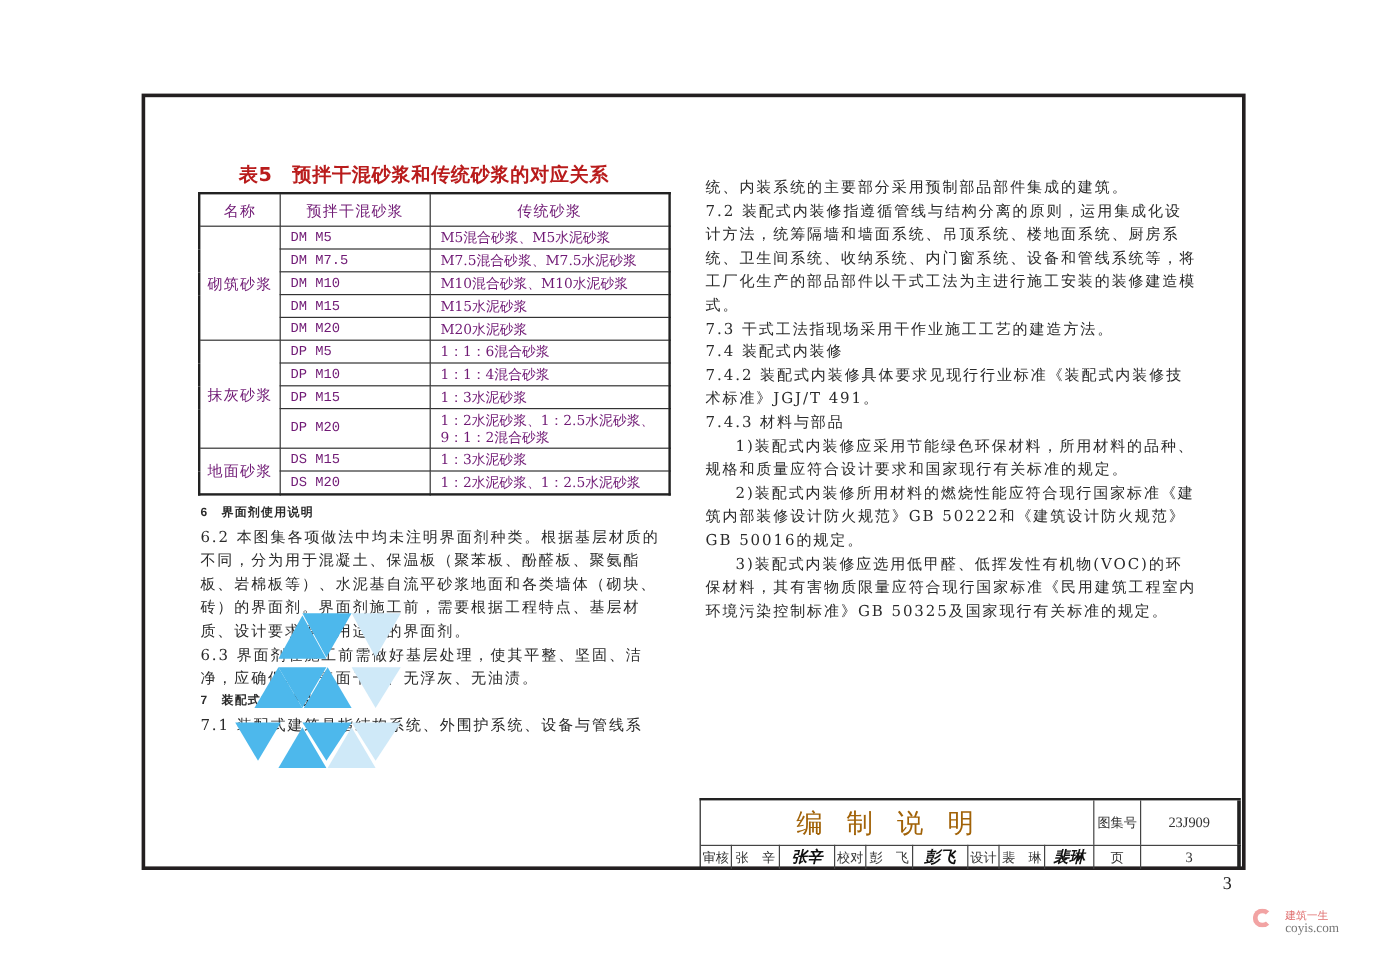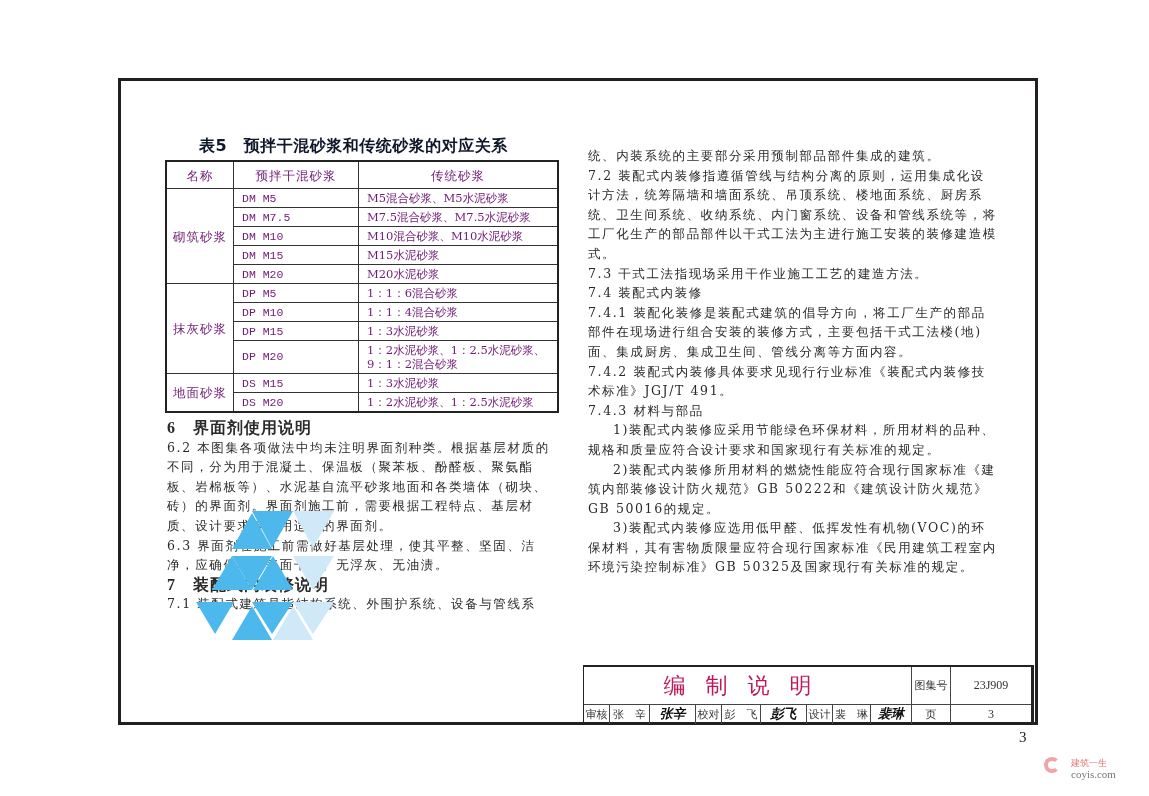--- a/index.html
+++ b/index.html
@@ -12,7 +12,7 @@
 
   
   .tbl-title { position:absolute; left:199px; top:136px; font-size:16px; font-weight:bold;
-               font-family:"DejaVu Sans", sans-serif; color:#0f172a; letter-spacing:0.5px; }
+               font-family:"DejaVu Sans", sans-serif; color:#b91c1c; letter-spacing:0.5px; }
   table.mortar { position:absolute; left:165px; top:160px; border-collapse:collapse;
                  border:2px solid #222; font-size:11.5px; }
   table.mortar td { border:1px solid #333; padding:0 0 0 8px; height:18px; line-height:17px;

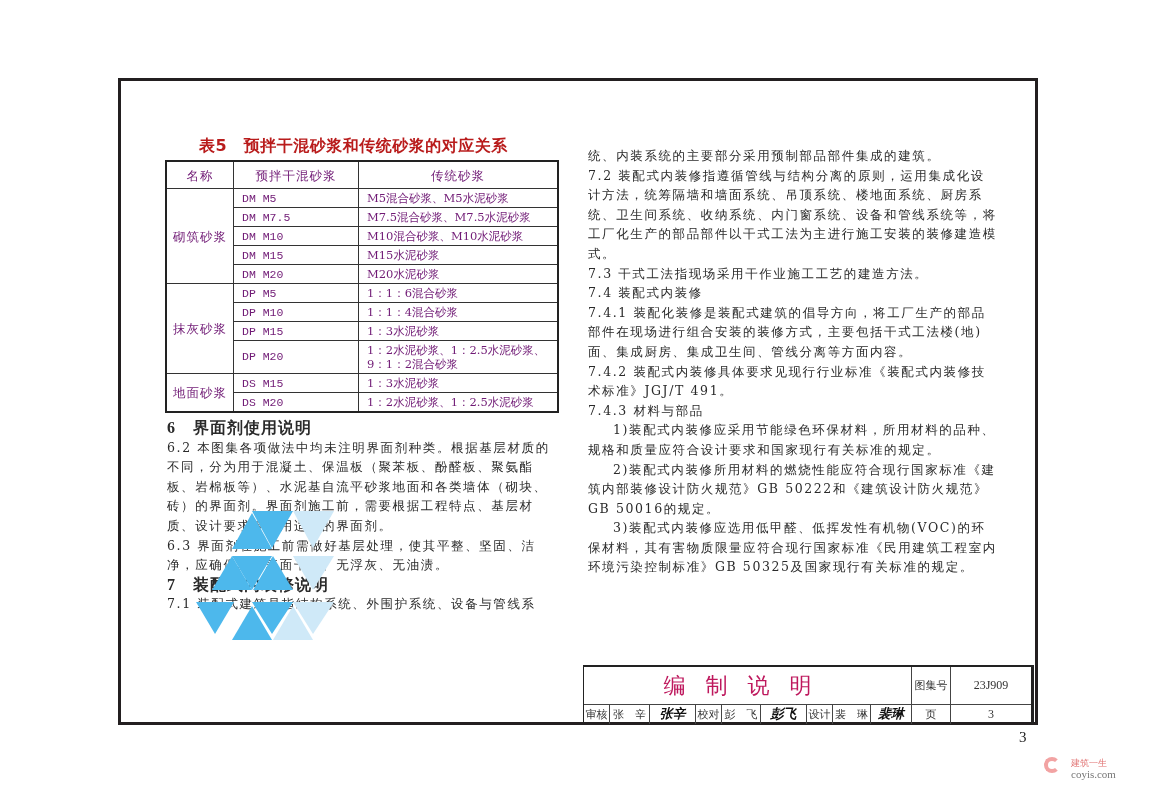--- a/index.html
+++ b/index.html
@@ -126,7 +126,6 @@
   <p>7.2 装配式内装修指遵循管线与结构分离的原则，运用集成化设计方法，统筹隔墙和墙面系统、吊顶系统、楼地面系统、厨房系统、卫生间系统、收纳系统、内门窗系统、设备和管线系统等，将工厂化生产的部品部件以干式工法为主进行施工安装的装修建造模式。</p>
   <p>7.3 干式工法指现场采用干作业施工工艺的建造方法。</p>
   <p>7.4 装配式内装修</p>
-  <p>7.4.1 装配化装修是装配式建筑的倡导方向，将工厂生产的部品部件在现场进行组合安装的装修方式，主要包括干式工法楼(地)面、集成厨房、集成卫生间、管线分离等方面内容。</p>
   <p>7.4.2 装配式内装修具体要求见现行行业标准《装配式内装修技术标准》JGJ/T 491。</p>
   <p>7.4.3 材料与部品</p>
   <p class="indent">1)装配式内装修应采用节能绿色环保材料，所用材料的品种、规格和质量应符合设计要求和国家现行有关标准的规定。</p>

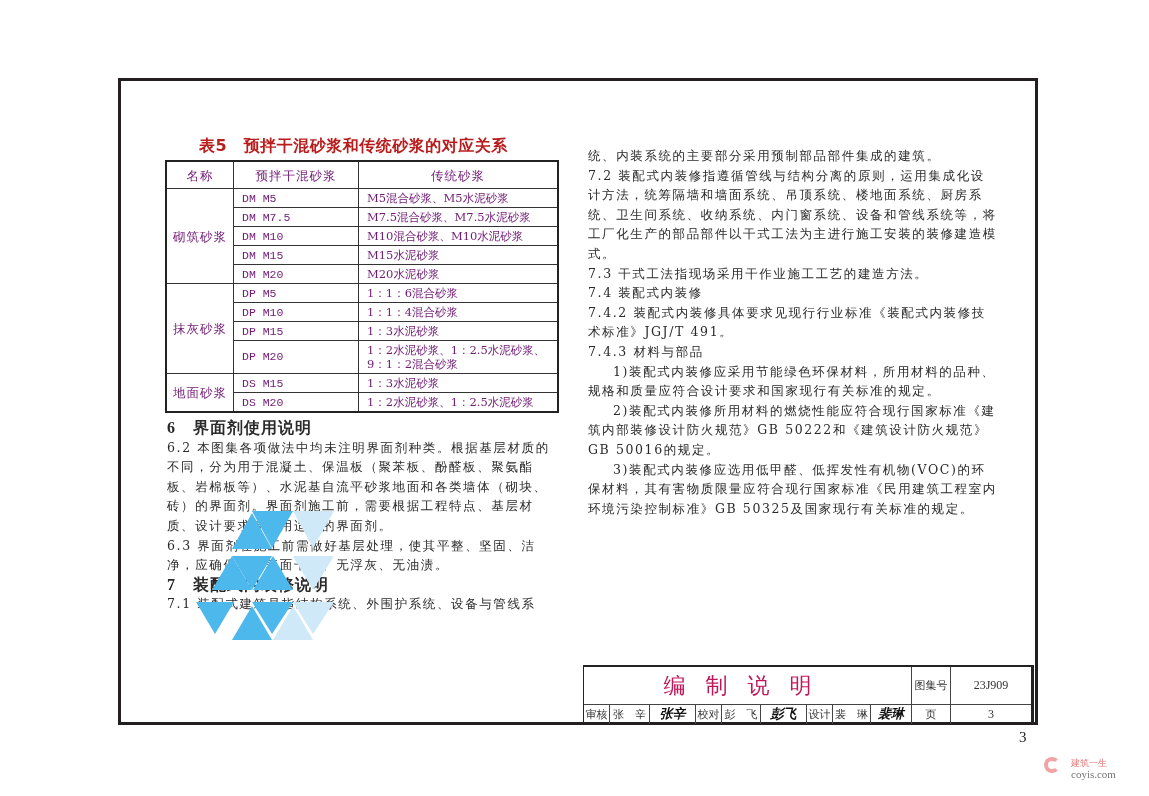--- a/index.html
+++ b/index.html
@@ -27,7 +27,7 @@
   .col p { margin:0; }
   .left-col { left:167px; top:418px; width:392px; }
   .right-col { left:588px; top:146px; width:410px; }
-  .sec-h { font-family:Liberation Serif, serif; font-weight:bold; font-size:16px; letter-spacing:1px; }
+  .sec-h { font-family:Liberation Sans, sans-serif; font-weight:bold; font-size:10px; letter-spacing:1px; }
   .indent { text-indent:2em; }
 
   

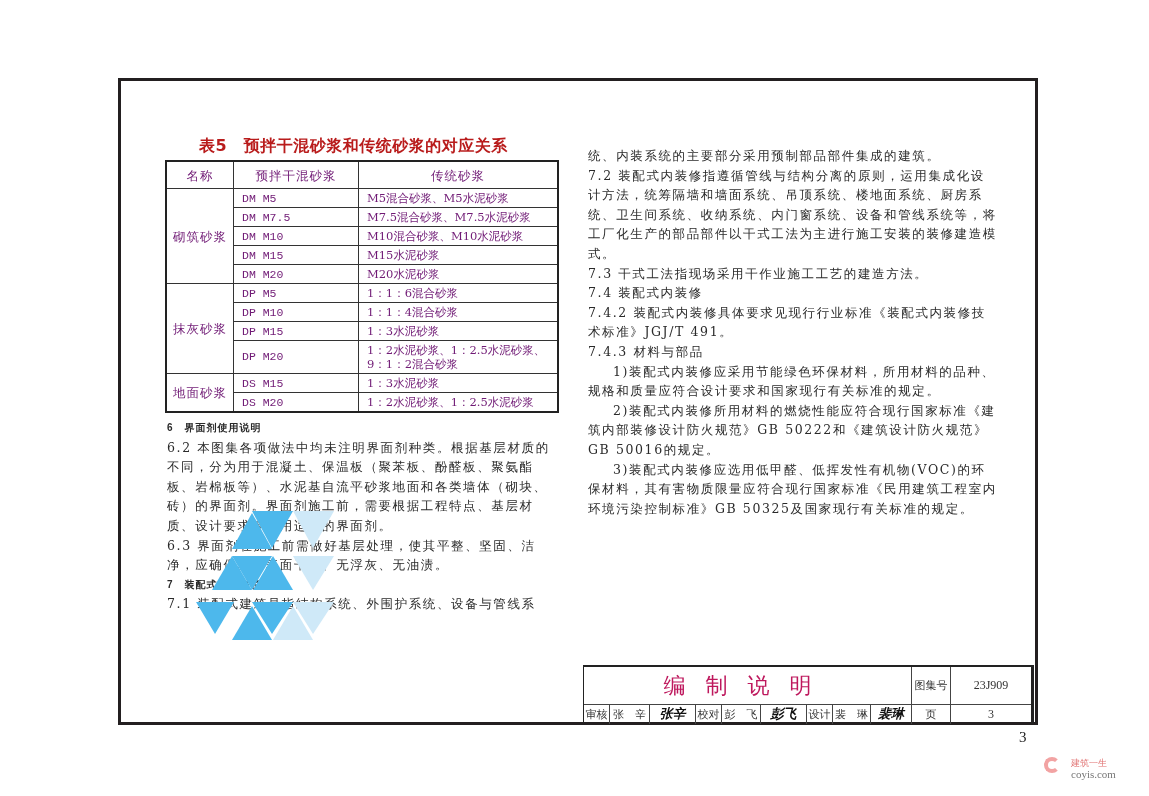--- a/index.html
+++ b/index.html
@@ -36,7 +36,7 @@
   .tb .cell { position:absolute; box-sizing:border-box; border-right:1px solid #444;
               display:flex; align-items:center; justify-content:center; color:#333; font-size:11px; }
   .tb .row-div { position:absolute; left:0; width:450px; top:37px; border-top:1px solid #444; }
-  .tb .main-title { font-family:"DejaVu Sans", sans-serif; font-size:22px; letter-spacing:20px; color:#be185d; }
+  .tb .main-title { font-family:"DejaVu Sans", sans-serif; font-size:22px; letter-spacing:20px; color:#a16207; }
   .sig { font-family:"DejaVu Serif", serif; font-style:italic; font-weight:bold; font-size:13px; color:#111; }
 
   

